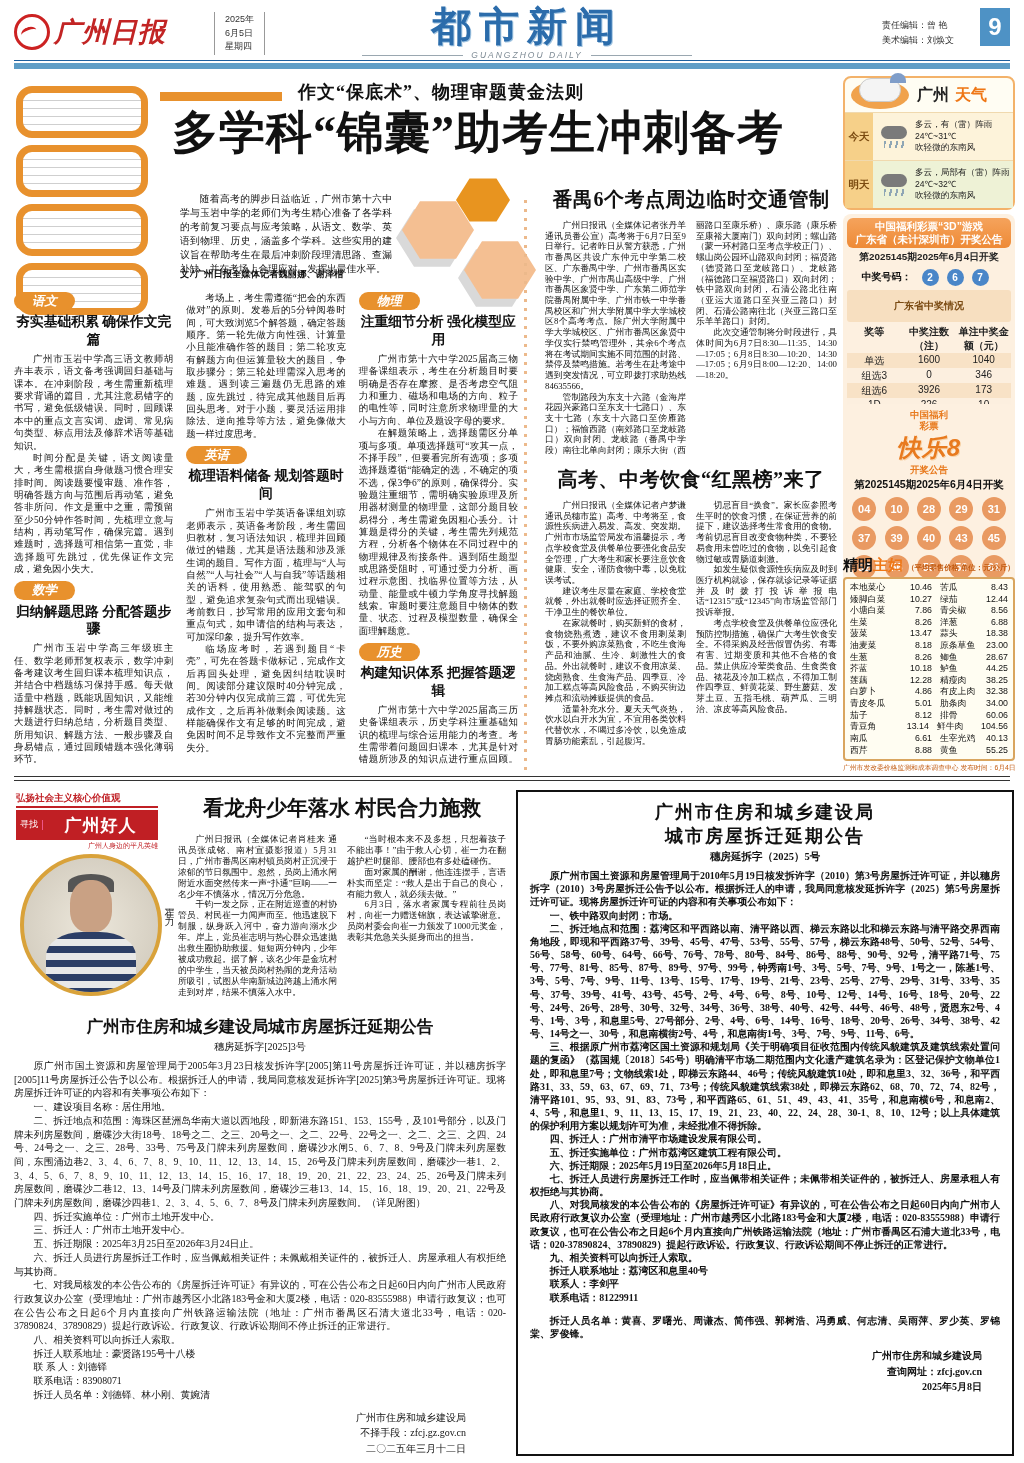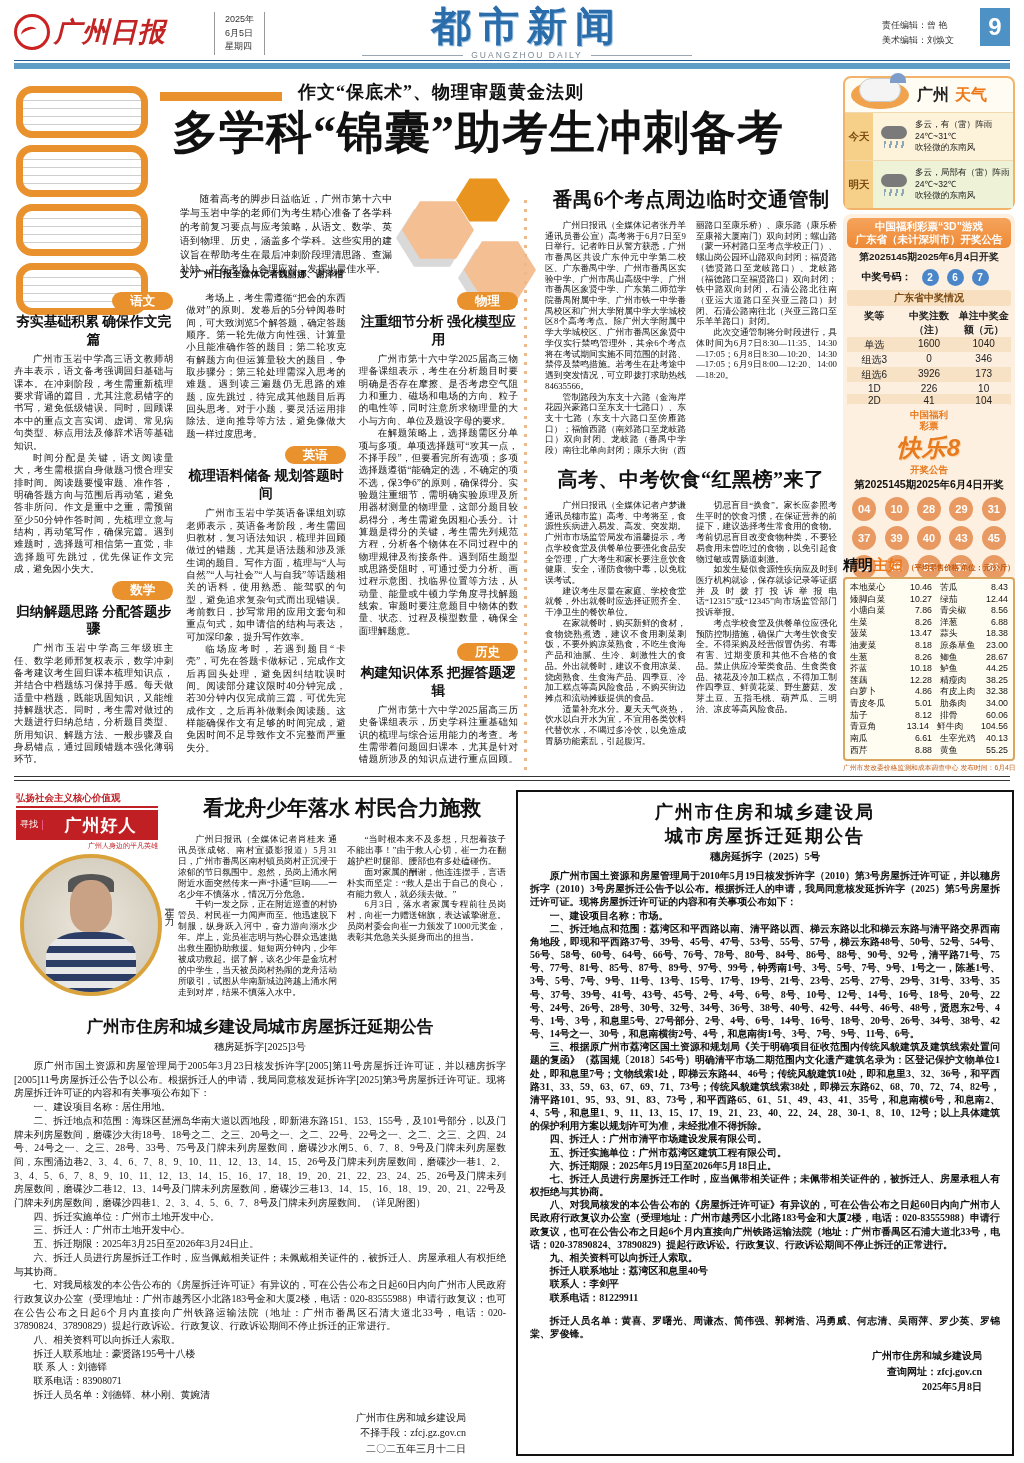--- a/index.html
+++ b/index.html
@@ -16,7 +16,7 @@
   .date-block{position:absolute;left:200px;top:6px;padding:1px 10px;border-left:1px solid #999;border-right:1px solid #999;font-family:"Liberation Sans",sans-serif;font-size:9px;line-height:1.5;color:#333;}
   .masthead{position:absolute;left:348px;top:0;width:330px;text-align:center;}
   .masthead-title{font-size:40px;font-weight:bold;color:#2b6cab;letter-spacing:8px;line-height:1.05;text-shadow:1px 1px 0 #9fc3e0;}
-  .masthead-sub{display:flex;align-items:center;gap:8px;margin-top:2px;color:#7d8a94;font-family:"Liberation Sans",sans-serif;font-size:8.5px;letter-spacing:2px;}
+  .masthead-sub{display:flex;align-items:center;gap:8px;margin-top:2px;color:#7d8a94;font-family:"Liberation Sans",sans-serif;font-size:8.5px;letter-spacing:2px;font-style:italic;}
   .masthead-sub::before,.masthead-sub::after{content:"";flex:1;height:1px;background:#9aa7b0;}
   .editors{position:absolute;right:56px;top:12px;text-align:left;font-family:"Liberation Sans",sans-serif;font-size:9px;line-height:1.7;color:#333;}
   .pagenum{position:absolute;right:0;top:2px;width:30px;height:38px;background:#4e92c5;color:#fff;font-family:"Liberation Sans",sans-serif;font-size:24px;font-weight:bold;display:flex;align-items:center;justify-content:center;}

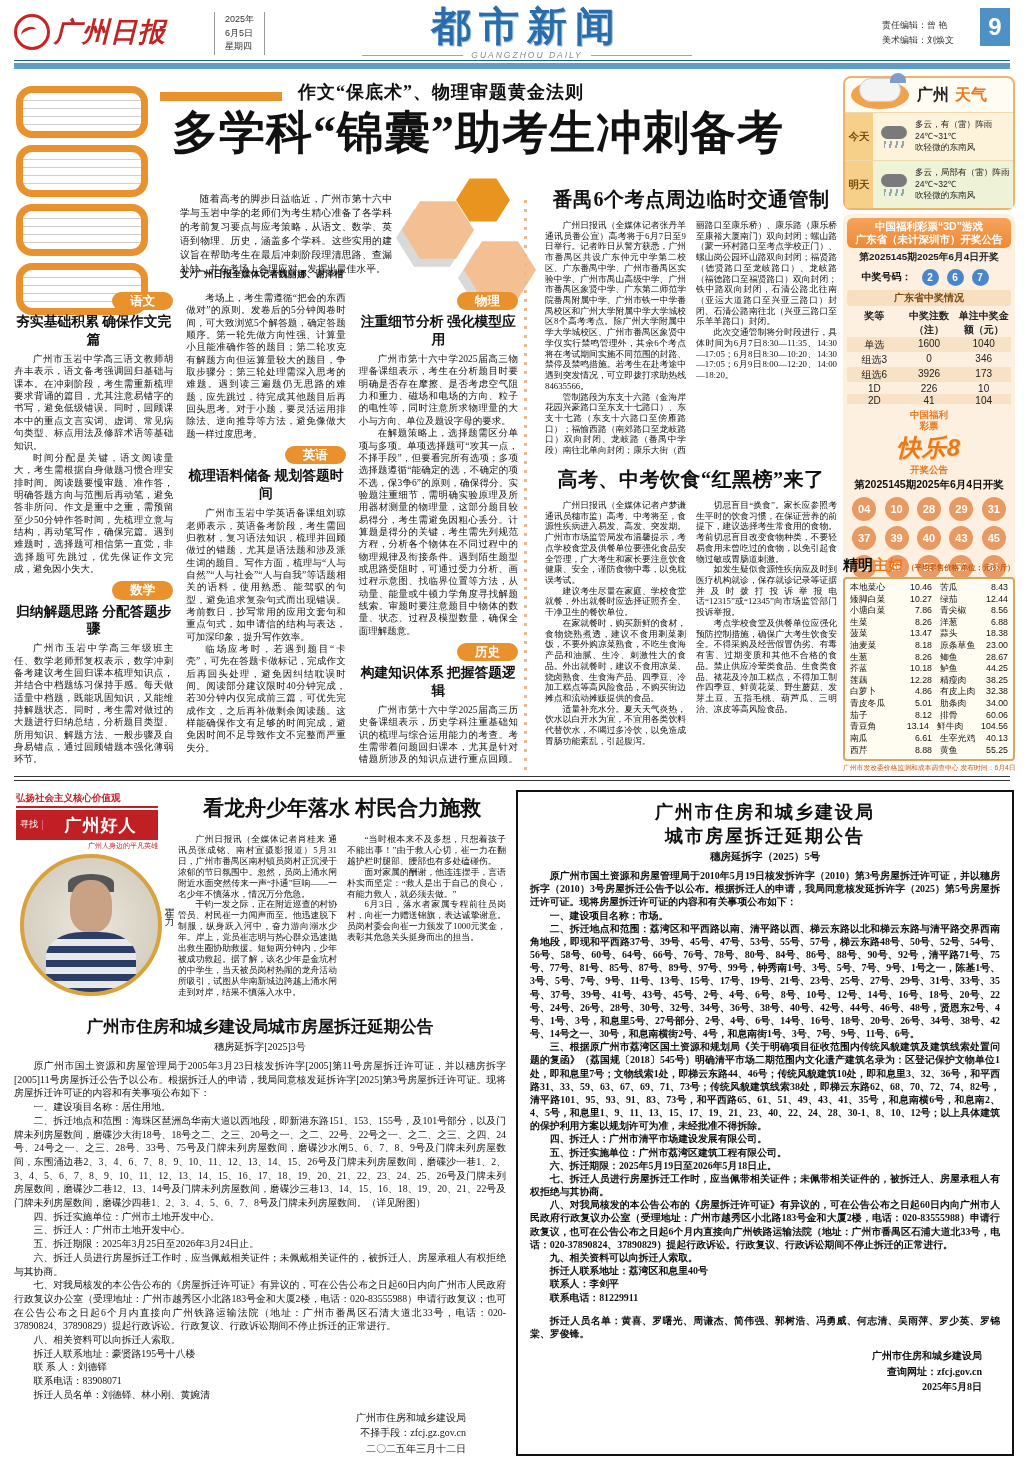--- a/index.html
+++ b/index.html
@@ -39,7 +39,7 @@
   #hex3{left:464px;top:238px;width:72px;height:64px;background:#f4bf92;}
   #dotted-sep{position:absolute;left:524px;top:200px;width:3px;height:570px;background:repeating-linear-gradient(180deg,#ecb98b 0 3px,transparent 3px 9px);}
   #feature-flow{position:absolute;left:14px;top:292px;width:504px;height:480px;column-count:3;column-gap:13px;column-fill:auto;overflow:hidden;font-size:9.5px;line-height:1.3;}
-  .badge-wrap{text-align:right;margin:6px 0 3px;break-inside:avoid;}
+  .badge-wrap{text-align:left;margin:6px 0 3px;break-inside:avoid;font-style:italic;}
   #feature-flow .badge-wrap:first-child{margin-top:0;}
   .badge{display:inline-block;background:#e8912d;color:#fff;border-radius:10px;padding:1px 18px;font-weight:bold;font-size:12.5px;font-family:"Liberation Sans",sans-serif;}
   .sec-head{font-size:13.8px;font-weight:bold;text-align:center;margin:2px 0 4px;break-inside:avoid;break-after:avoid;}

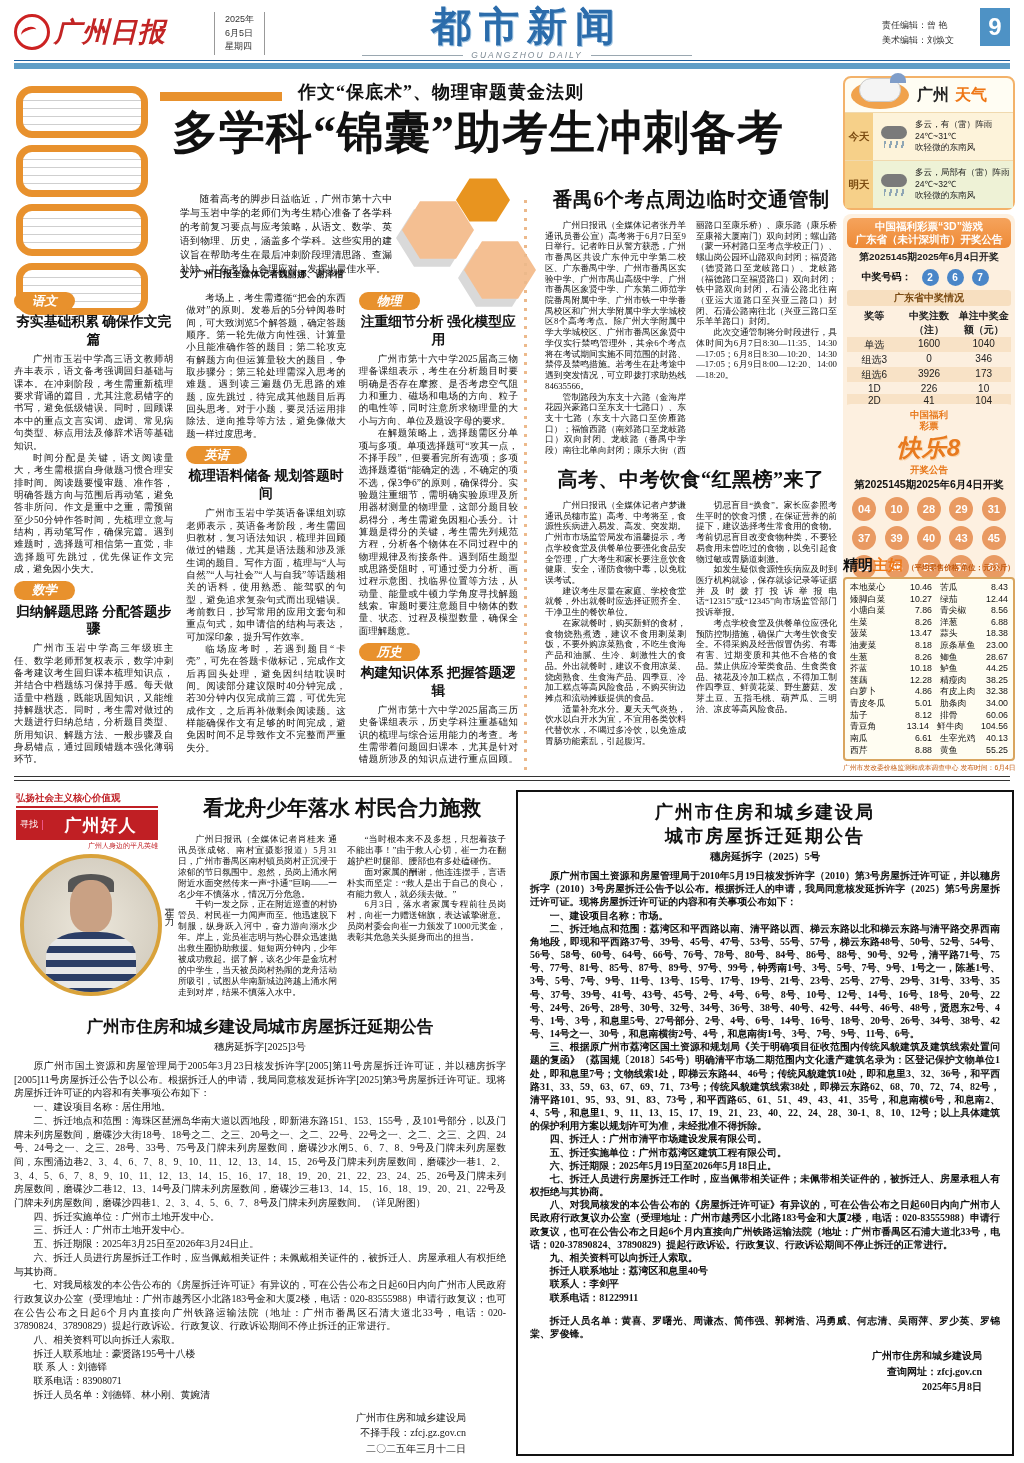--- a/index.html
+++ b/index.html
@@ -77,7 +77,7 @@
   .l3d-nums{display:flex;align-items:center;justify-content:center;gap:10px;margin:2px 0 4px;}
   .l3d-nums-label{font-size:10px;font-weight:bold;}
   .num-blue{width:17px;height:17px;border-radius:50%;background:#4a86c8;color:#fff;font-size:10px;font-weight:bold;display:inline-flex;align-items:center;justify-content:center;}
-  .l3d-band{background:#f7dfc0;color:#7a4a12;text-align:center;font-weight:bold;font-size:10px;border-radius:3px;padding:1px 0;margin-bottom:2px;}
+  .l3d-band{background:#f7dfc0;color:#7a4a12;text-align:center;font-weight:bold;font-size:10px;border-radius:3px;padding:9px 0;margin-bottom:2px;}
   .l3d-table{width:100%;font-size:10px;color:#222;}
   .l3d-tr{display:flex;}
   .l3d-tr>span{flex:1;text-align:center;padding:0.5px 0;}

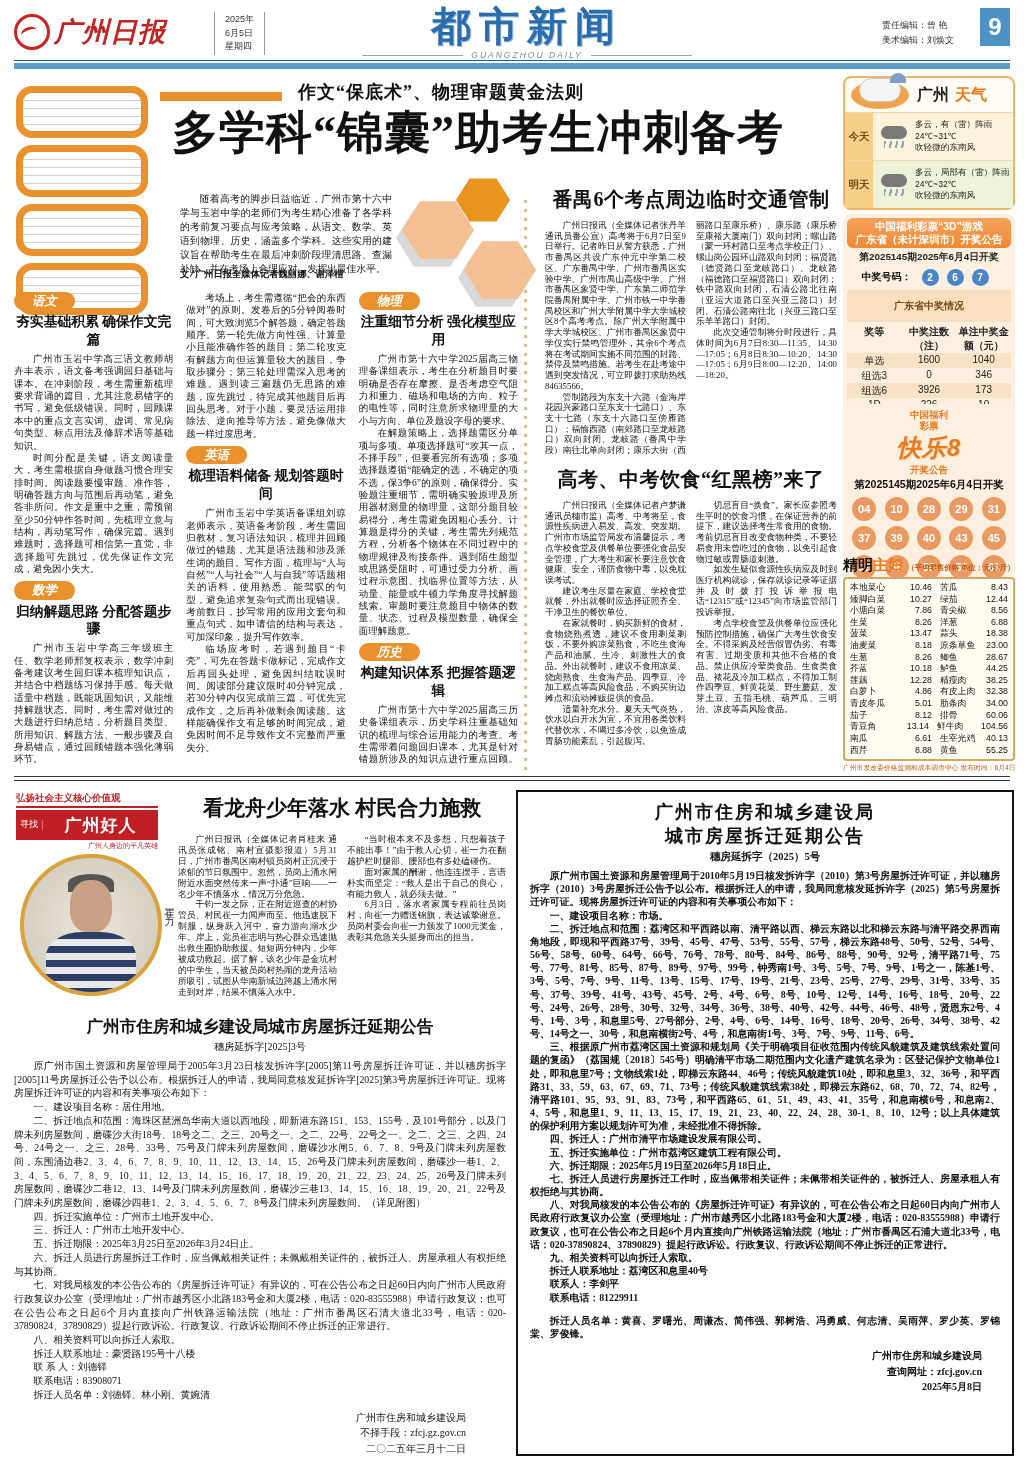--- a/index.html
+++ b/index.html
@@ -526,7 +526,7 @@
   <div class="nr-sub">穗房延拆字（2025）5号</div>
   <div id="notice-right-body">
       <p class="body-p">原广州市国土资源和房屋管理局于2010年5月19日核发拆许字（2010）第3号房屋拆迁许可证，并以穗房拆字（2010）3号房屋拆迁公告予以公布。根据拆迁人的申请，我局同意核发延拆许字（2025）第5号房屋拆迁许可证。现将房屋拆迁许可证的内容和有关事项公布如下：</p>
-      <p class="body-p">一、建设项目名称：市场。</p>
+      <p class="body-p">一、铁中路双向封闭：市场。</p>
       <p class="body-p">二、拆迁地点和范围：荔湾区和平西路以南、清平路以西、梯云东路以北和梯云东路与清平路交界西南角地段，即现和平西路37号、39号、45号、47号、53号、55号、57号，梯云东路48号、50号、52号、54号、56号、58号、60号、64号、66号、76号、78号、80号、84号、86号、88号、90号、92号，清平路71号、75号、77号、81号、85号、87号、89号、97号、99号，钟秀南1号、3号、5号、7号、9号、1号之一，陈基1号、3号、5号、7号、9号、11号、13号、15号、17号、19号、21号、23号、25号、27号、29号、31号、33号、35号、37号、39号、41号、43号、45号、2号、4号、6号、8号、10号、12号、14号、16号、18号、20号、22号、24号、26号、28号、30号、32号、34号、36号、38号、40号、42号、44号、46号、48号，贤恩东2号、4号、1号、3号，和息里5号、27号部分、2号、4号、6号、14号、16号、18号、20号、26号、34号、38号、42号、14号之一、30号，和息南横街2号、4号，和息南街1号、3号、7号、9号、11号、6号。</p>
       <p class="body-p">三、根据原广州市荔湾区国土资源和规划局《关于明确项目征收范围内传统风貌建筑及建筑线索处置问题的复函》（荔国规〔2018〕545号）明确清平市场二期范围内文化遗产建筑名录为：区登记保护文物单位1处，即和息里7号；文物线索1处，即梯云东路44、46号；传统风貌建筑10处，即和息里3、32、36号，和平西路31、33、59、63、67、69、71、73号；传统风貌建筑线索38处，即梯云东路62、68、70、72、74、82号，清平路101、95、93、91、83、73号，和平西路65、61、51、49、43、41、35号，和息南横6号，和息南2、4、5号，和息里1、9、11、13、15、17、19、21、23、40、22、24、28、30-1、8、10、12号；以上具体建筑的保护利用方案以规划许可为准，未经批准不得拆除。</p>
       <p class="body-p">四、拆迁人：广州市清平市场建设发展有限公司。</p>

